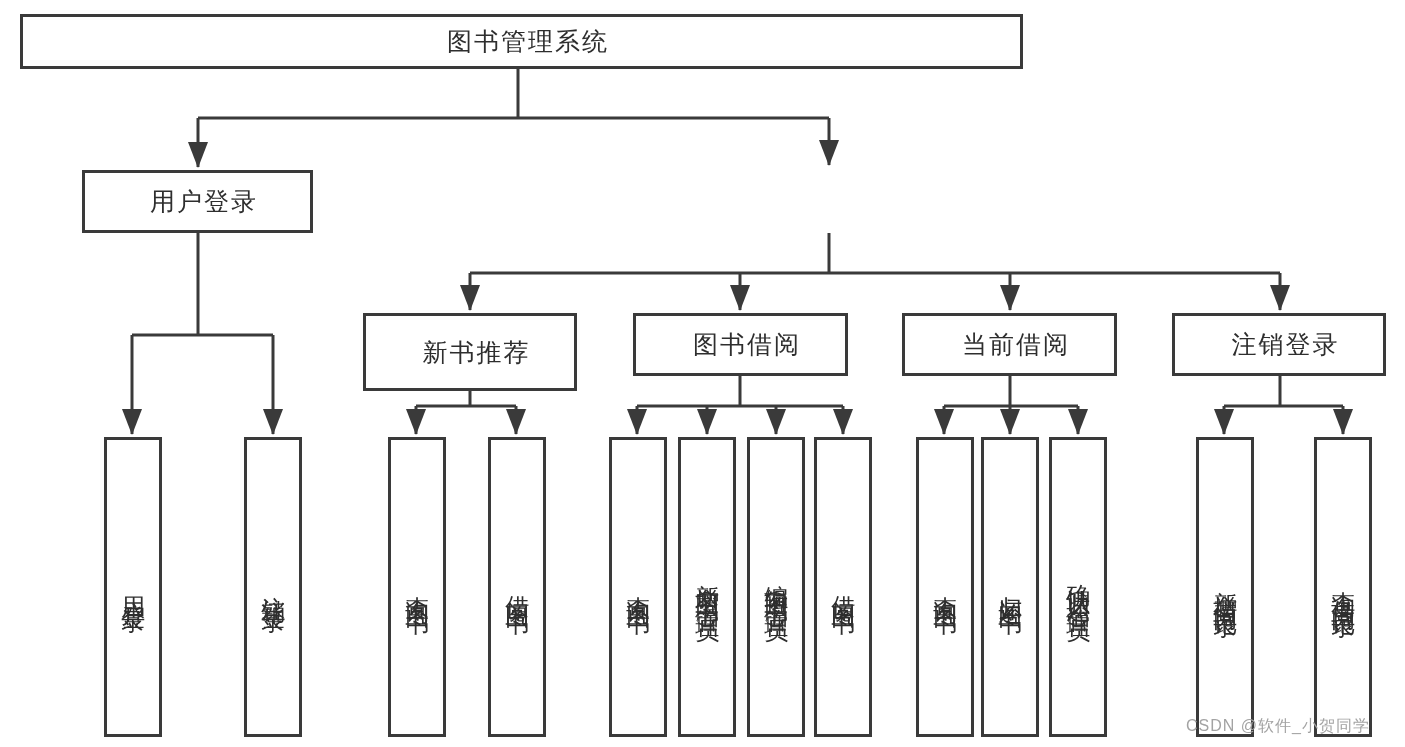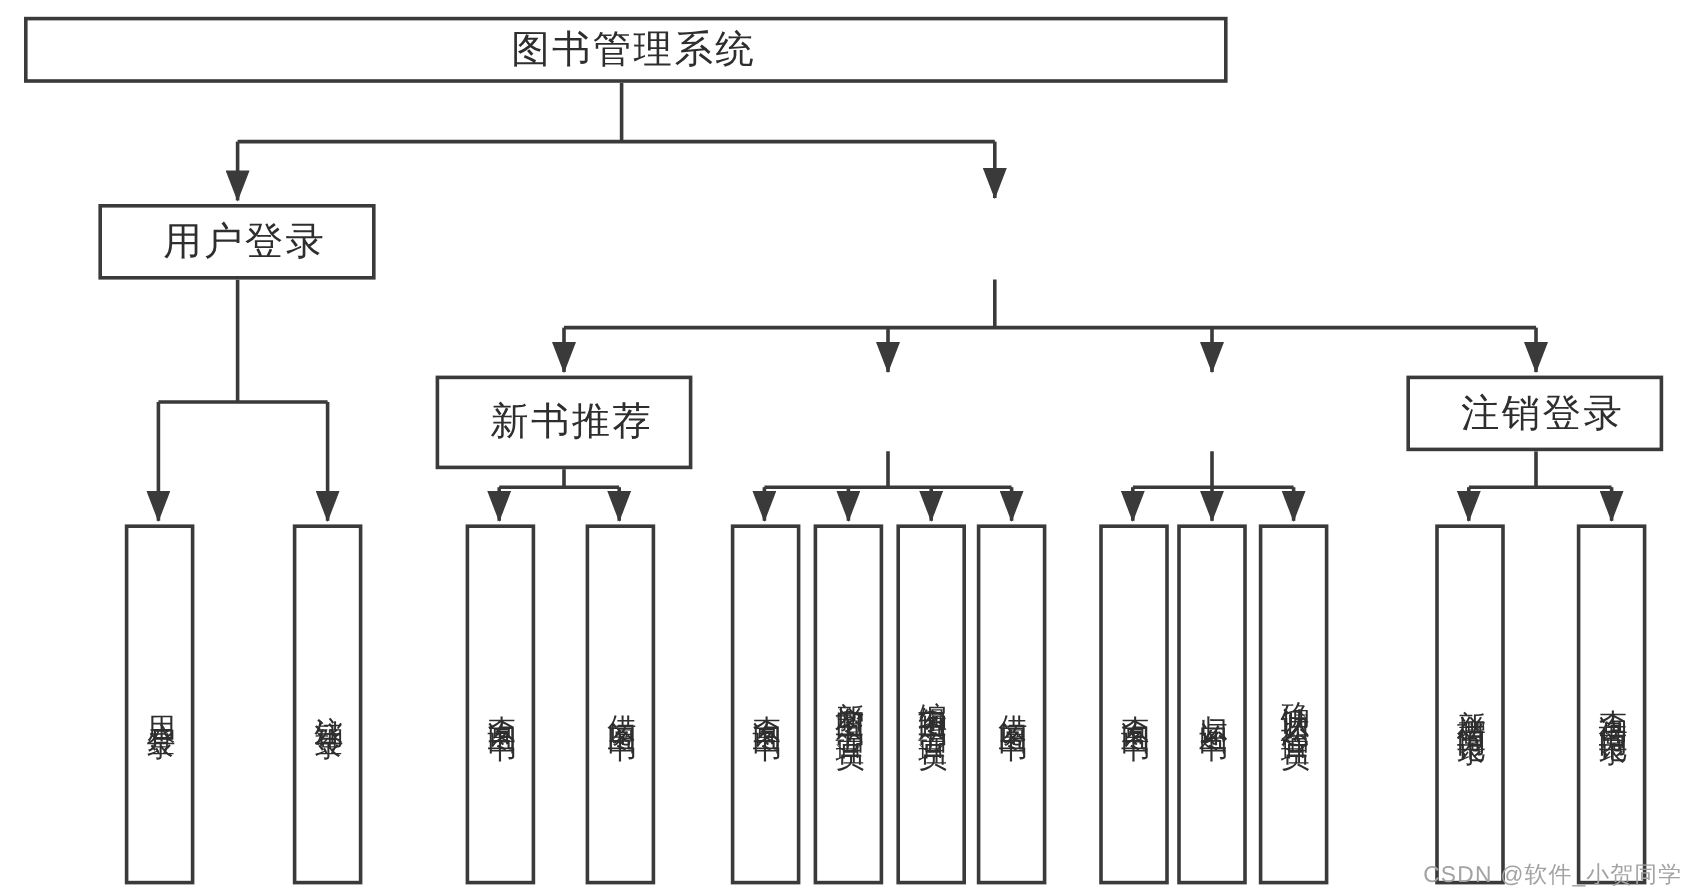--- a/index.html
+++ b/index.html
@@ -23,7 +23,7 @@
     justify-content: center;
     color: #2e2e2e;
   }
-  .hbox { font-size: 32px; letter-spacing: 2px; padding-left: 13px; }
+  .hbox { font-size: 25px; letter-spacing: 2px; padding-left: 13px; }
   .vbox span {
     writing-mode: vertical-rl;
     text-orientation: mixed;

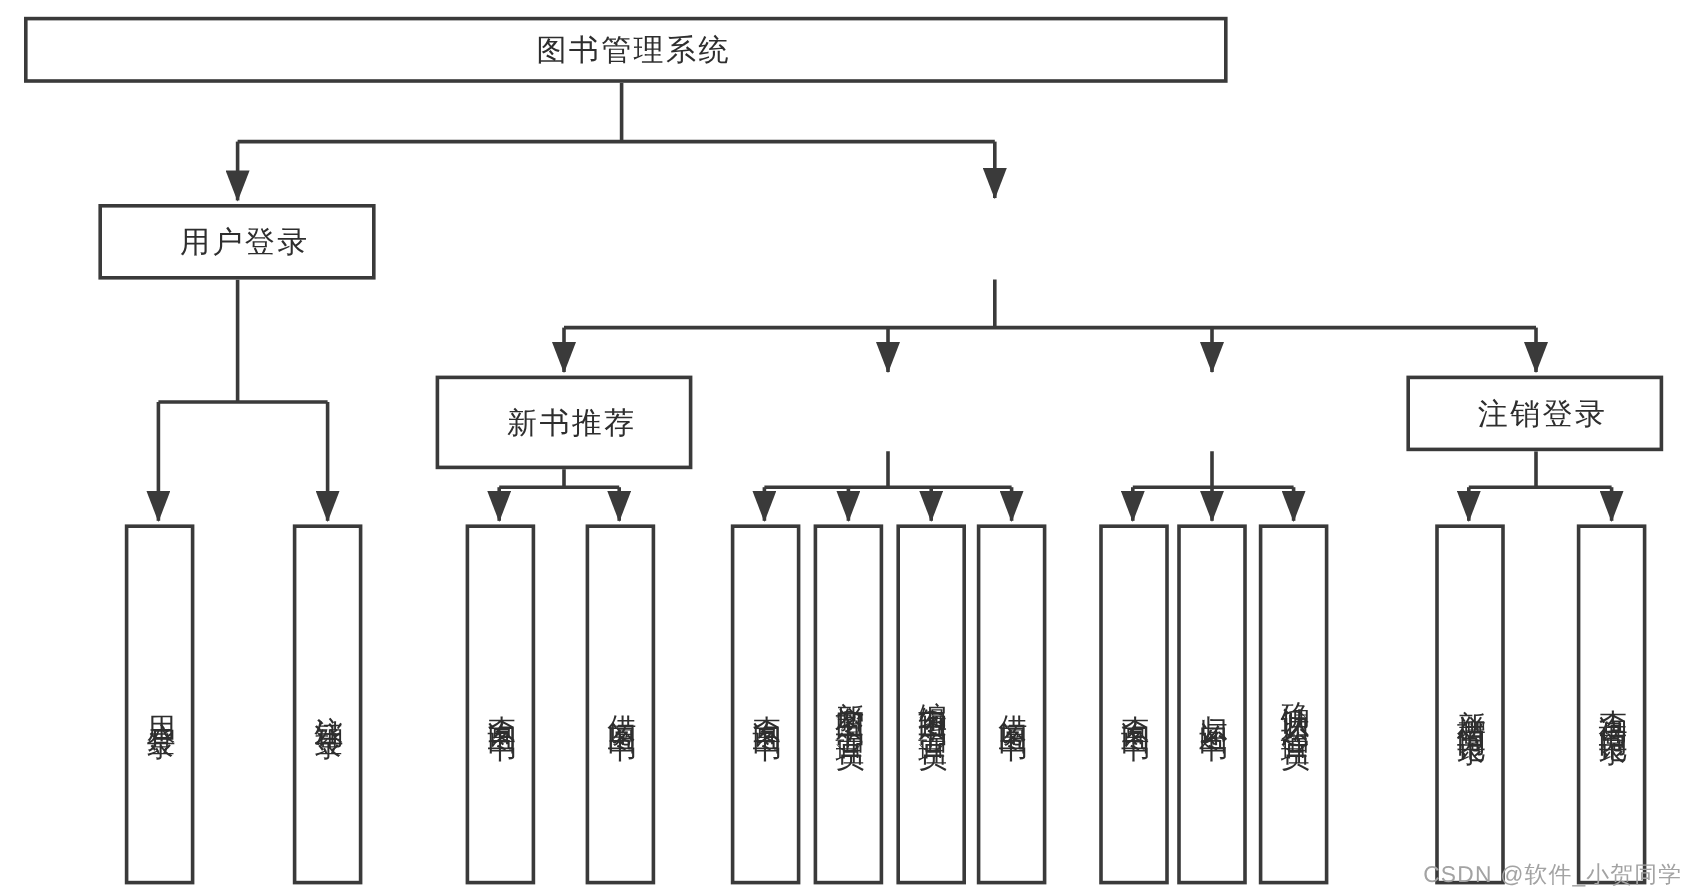--- a/index.html
+++ b/index.html
@@ -95,6 +95,7 @@
   <div class="node hbox" style="left:82px; top:170px; width:231px; height:63px;">用户登录</div>
 
   <div class="node hbox" style="left:363px; top:313px; width:214px; height:78px;">新书推荐</div>
+  <div class="node hbox" style="left:633px; top:313px; width:215px; height:63px;">图书借阅</div>
   <div class="node hbox" style="left:1172px; top:313px; width:214px; height:63px;">注销登录</div>
 
   <div class="node vbox" style="left:104px; top:437px; width:58px; height:300px;">

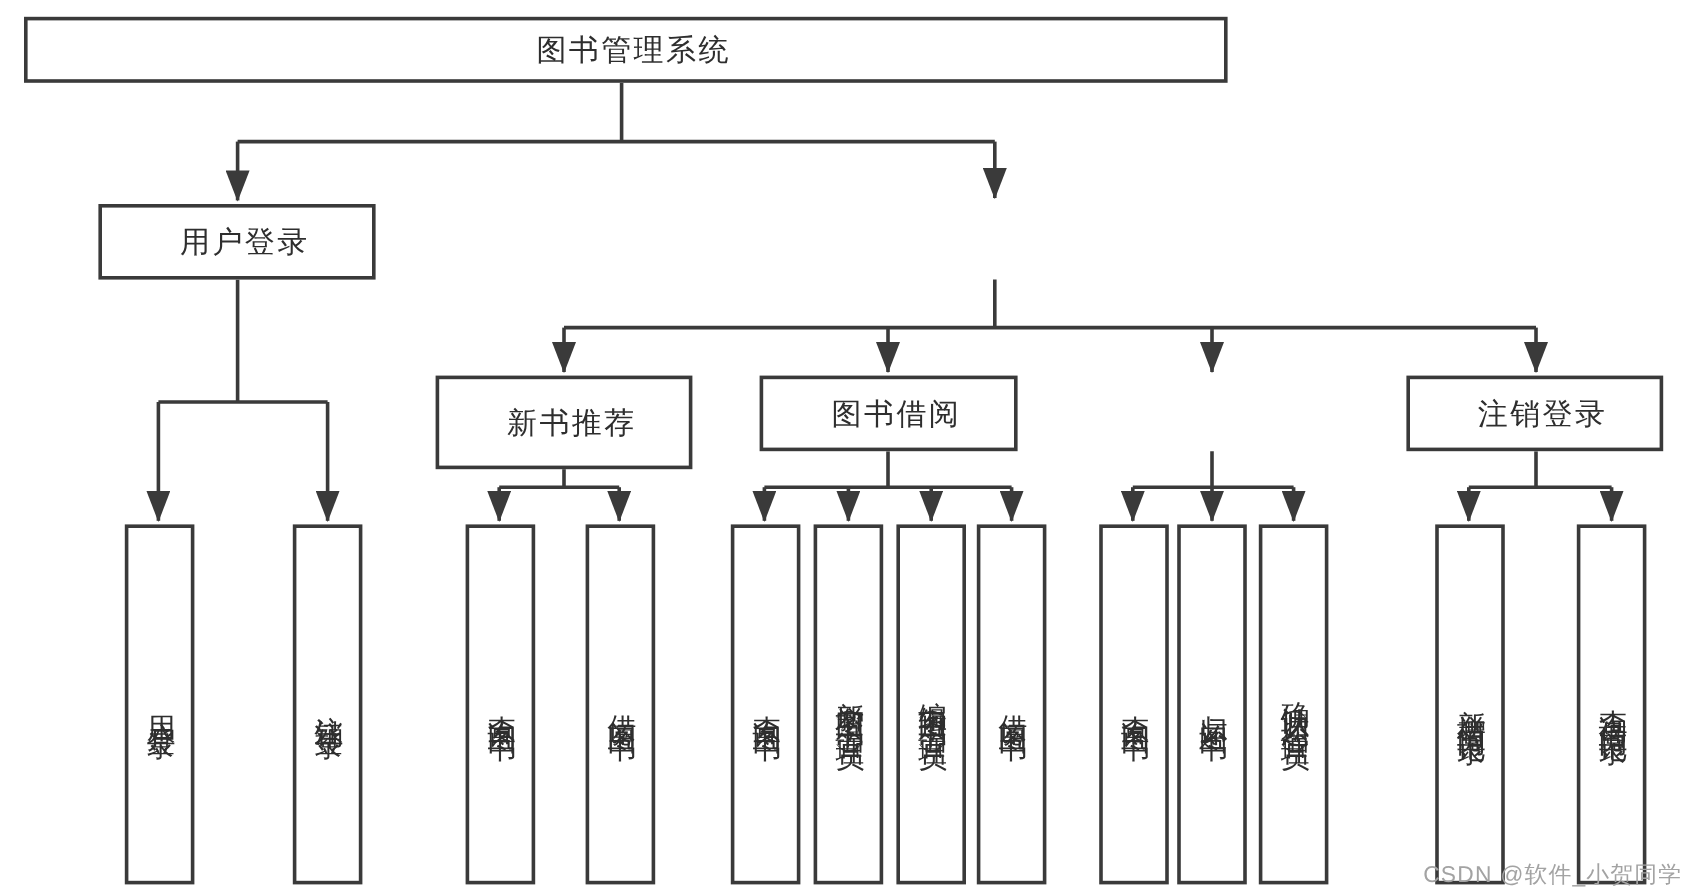--- a/index.html
+++ b/index.html
@@ -96,6 +96,7 @@
 
   <div class="node hbox" style="left:363px; top:313px; width:214px; height:78px;">新书推荐</div>
   <div class="node hbox" style="left:633px; top:313px; width:215px; height:63px;">图书借阅</div>
+  <div class="node hbox" style="left:902px; top:313px; width:215px; height:63px;">当前借阅</div>
   <div class="node hbox" style="left:1172px; top:313px; width:214px; height:63px;">注销登录</div>
 
   <div class="node vbox" style="left:104px; top:437px; width:58px; height:300px;">

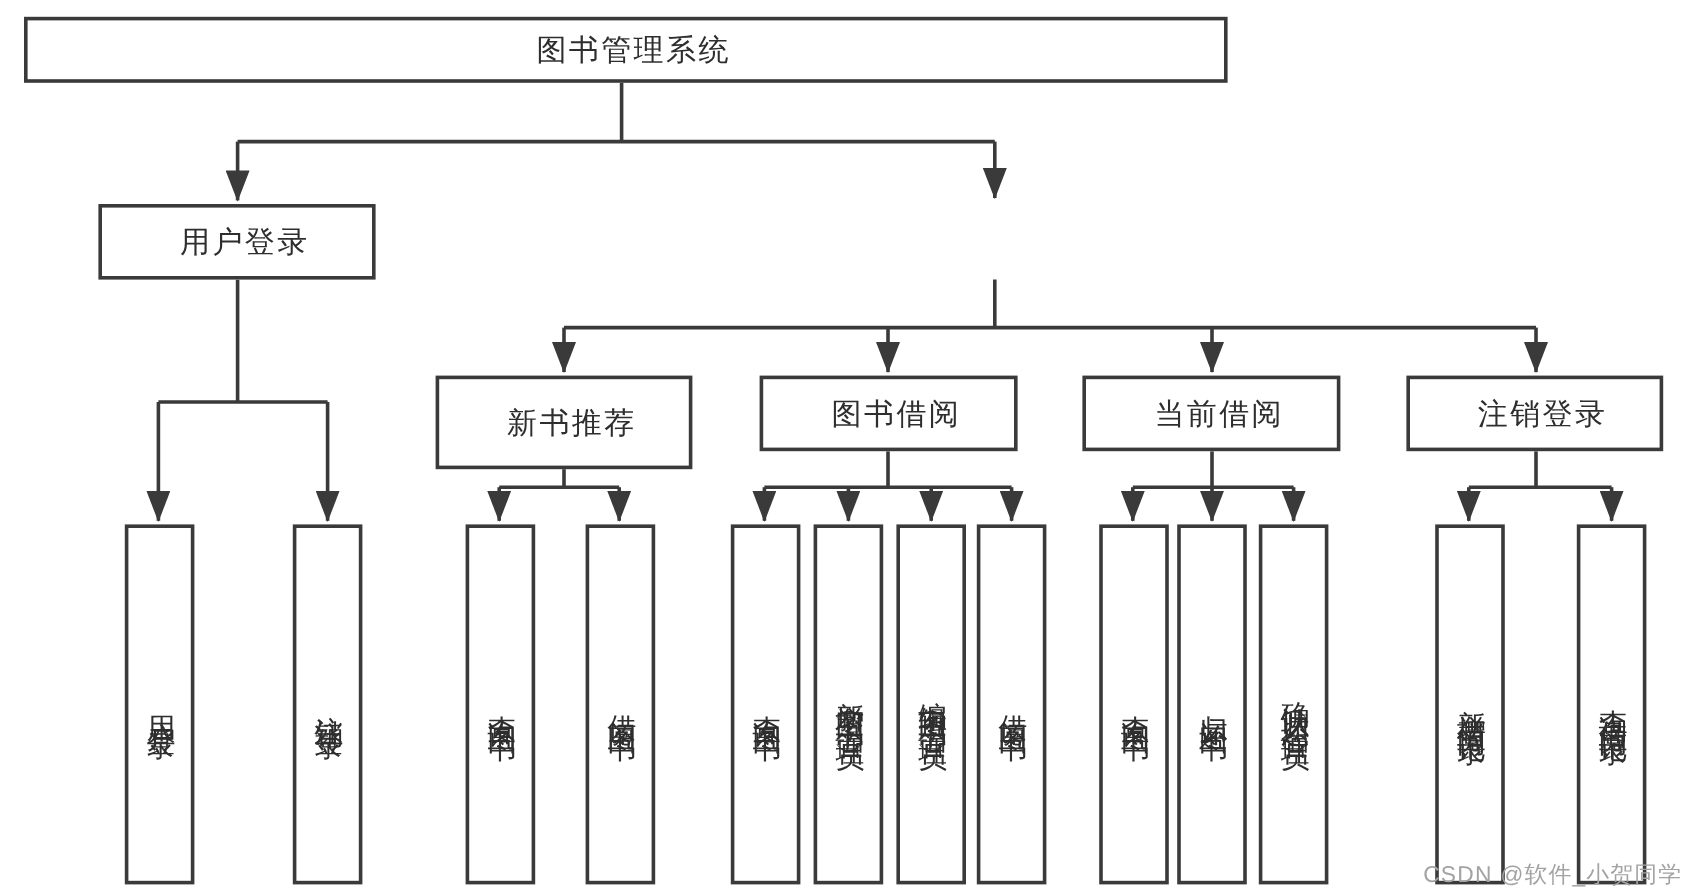--- a/index.html
+++ b/index.html
@@ -36,7 +36,7 @@
     position: absolute;
     left: 1186px;
     top: 716px;
-    font-size: 19px;
+    font-size: 16px;
     color: #a3a3a3;
     letter-spacing: 1px;
     z-index: 5;

